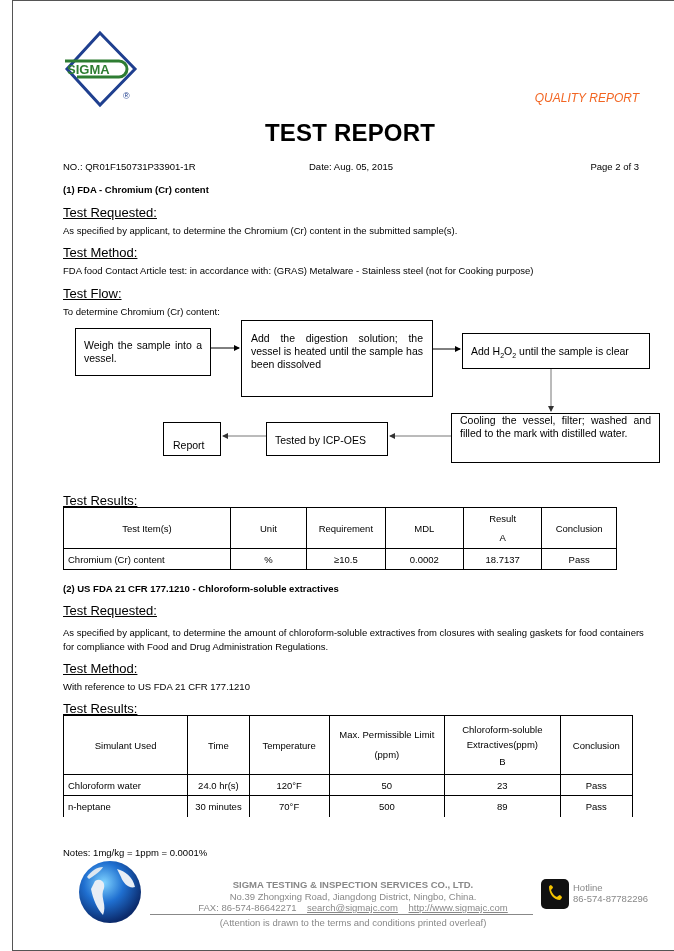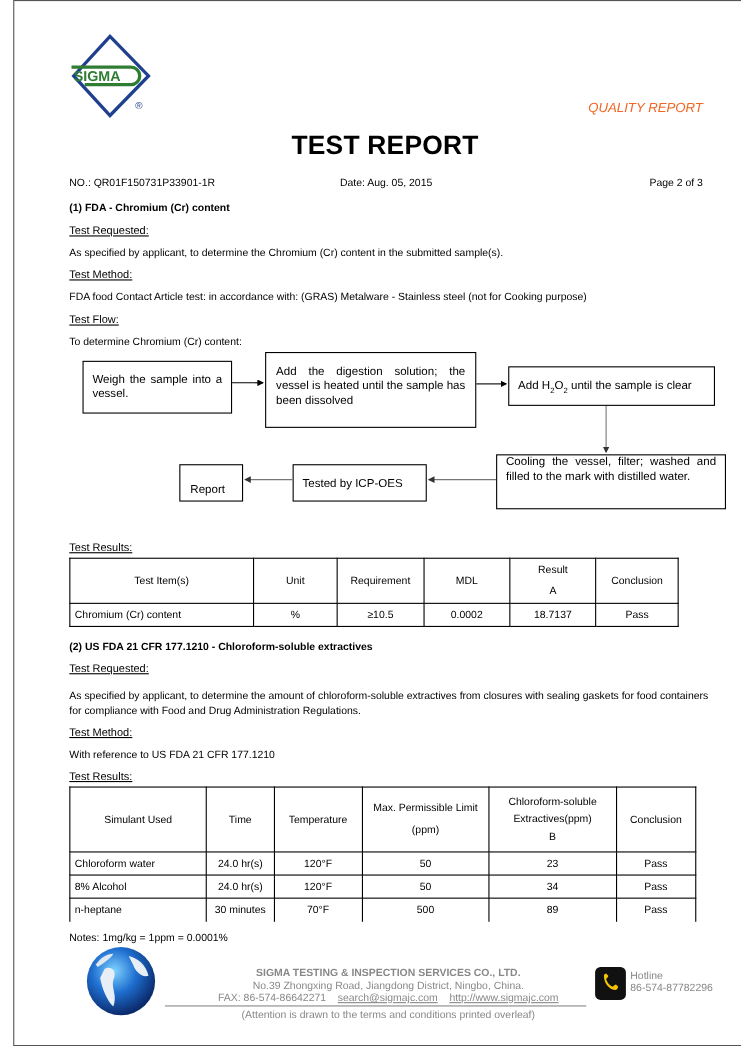--- a/index.html
+++ b/index.html
@@ -12,7 +12,7 @@
   .title { left:0; top:118px; width:674px; text-align:center; font-size:24px; font-weight:bold; letter-spacing:0.2px; }
   .meta { top:160px; font-size:9.5px; }
   .h-sec { font-weight:bold; font-size:9.5px; }
-  .ul { text-decoration:underline; font-size:10px; }
+  .ul { text-decoration:underline; font-size:13px; }
   .txt { font-size:9.5px; }
   .box { position:absolute; border:1px solid #000; background:#fff; font-size:10.5px; line-height:13px; box-sizing:border-box; }
   .just { text-align:justify; text-align-last:justify; }

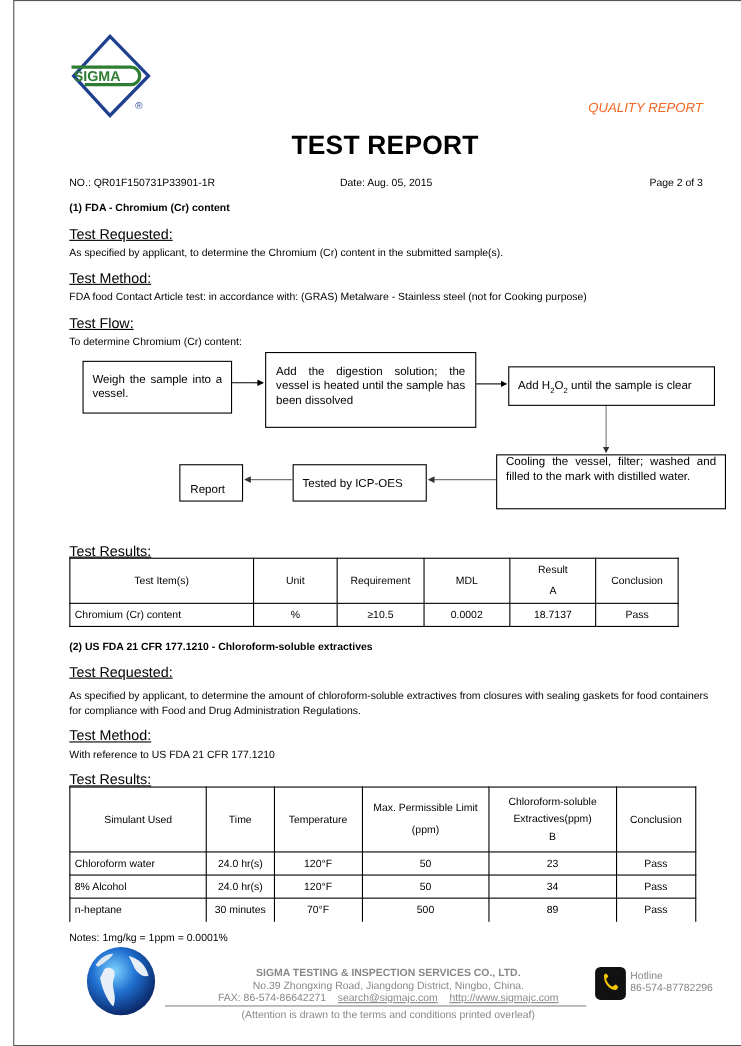--- a/index.html
+++ b/index.html
@@ -53,7 +53,7 @@
   <div class="box" style="left:62px;top:327px;width:136px;height:48px;padding:10px 8px 0 8px;">
     <div class="just" style="text-align-last:left;">Weigh the sample into a vessel.</div>
   </div>
-  <div class="box" style="left:228px;top:319px;width:192px;height:69px;padding:11px 9px 0 9px;">
+  <div class="box" style="left:228px;top:319px;width:192px;height:77px;padding:11px 9px 0 9px;">
     <div class="just" style="text-align-last:left;">Add the digestion solution; the vessel is heated until the sample has been dissolved</div>
   </div>
   <div class="box" style="left:449px;top:332px;width:188px;height:36px;padding:11px 8px 0 8px;">

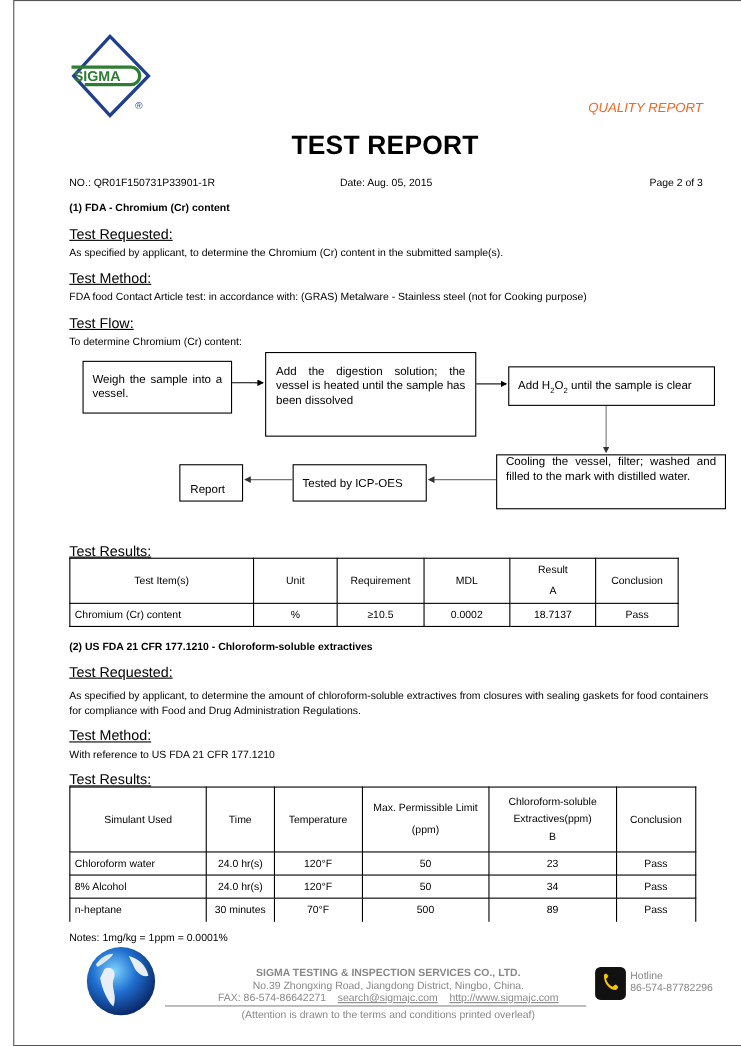--- a/index.html
+++ b/index.html
@@ -143,14 +143,6 @@
       <td>Pass</td>
     </tr>
     <tr style="height:21px;">
-      <td class="l">8% Alcohol</td>
-      <td>24.0 hr(s)</td>
-      <td>120°F</td>
-      <td>50</td>
-      <td>34</td>
-      <td>Pass</td>
-    </tr>
-    <tr style="height:21px;">
       <td class="l" style="border-bottom:none;">n-heptane</td>
       <td style="border-bottom:none;">30 minutes</td>
       <td style="border-bottom:none;">70°F</td>

